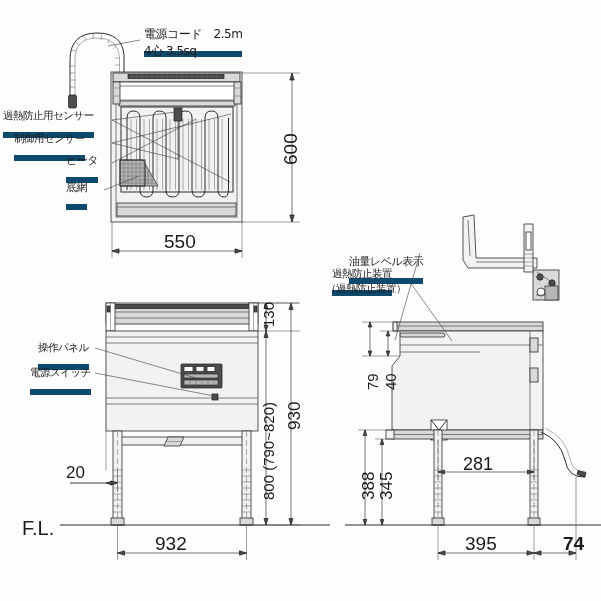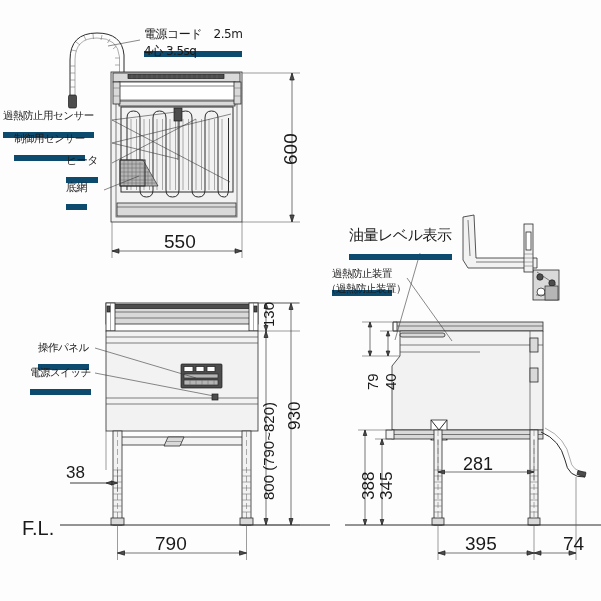--- a/index.html
+++ b/index.html
@@ -349,7 +349,7 @@
   <div class="tx num" style="left:155px; top:534px; font-size:19px;">790</div>
   <div class="tx num" style="left:22px; top:518px; font-size:20px;">F.L.</div>
 
-  <div class="tx jp u" style="left:349px; top:228px; font-size:15px;">油量レベル表示</div>
+  <div class="tx jp u" style="left:349px; top:256px; font-size:11px;">油量レベル表示</div>
   <div class="tx jp u" style="left:332px; top:268px; font-size:10.5px;">過熱防止装置</div>
   <div class="tx jp" style="left:326px; top:283px; font-size:10.5px;">（過熱防止装置）</div>
 

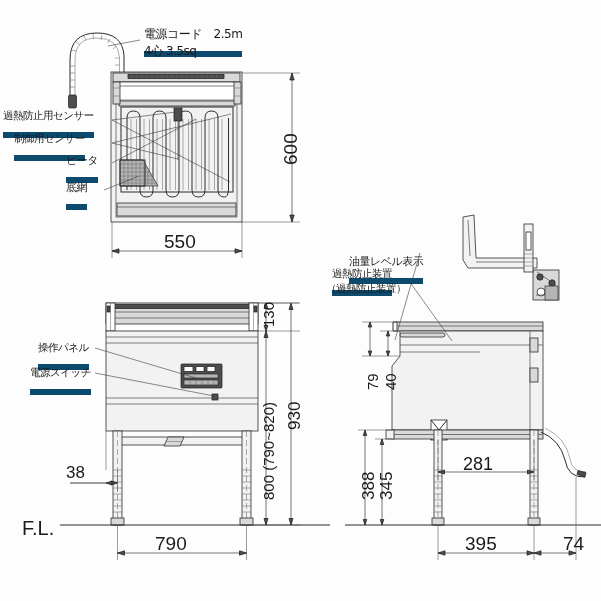--- a/index.html
+++ b/index.html
@@ -345,7 +345,7 @@
   <div class="tx num rot90" style="left:261px; top:327px; font-size:15px;">130</div>
   <div class="tx num rot90" style="left:261px; top:500px; font-size:15px;">800 (790~820)</div>
   <div class="tx num rot90" style="left:286px; top:430px; font-size:17px;">930</div>
-  <div class="tx num" style="left:66px; top:464px; font-size:17px;">38</div>
+  <div class="tx num" style="left:66px; top:464px; font-size:17px;">20</div>
   <div class="tx num" style="left:155px; top:534px; font-size:19px;">790</div>
   <div class="tx num" style="left:22px; top:518px; font-size:20px;">F.L.</div>
 

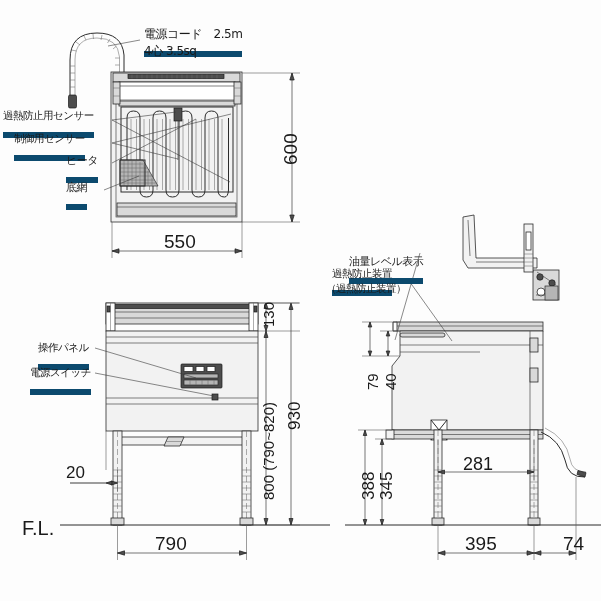--- a/index.html
+++ b/index.html
@@ -346,7 +346,7 @@
   <div class="tx num rot90" style="left:261px; top:500px; font-size:15px;">800 (790~820)</div>
   <div class="tx num rot90" style="left:286px; top:430px; font-size:17px;">930</div>
   <div class="tx num" style="left:66px; top:464px; font-size:17px;">20</div>
-  <div class="tx num" style="left:155px; top:534px; font-size:19px;">790</div>
+  <div class="tx num" style="left:155px; top:534px; font-size:19px;">932</div>
   <div class="tx num" style="left:22px; top:518px; font-size:20px;">F.L.</div>
 
   <div class="tx jp u" style="left:349px; top:256px; font-size:11px;">油量レベル表示</div>

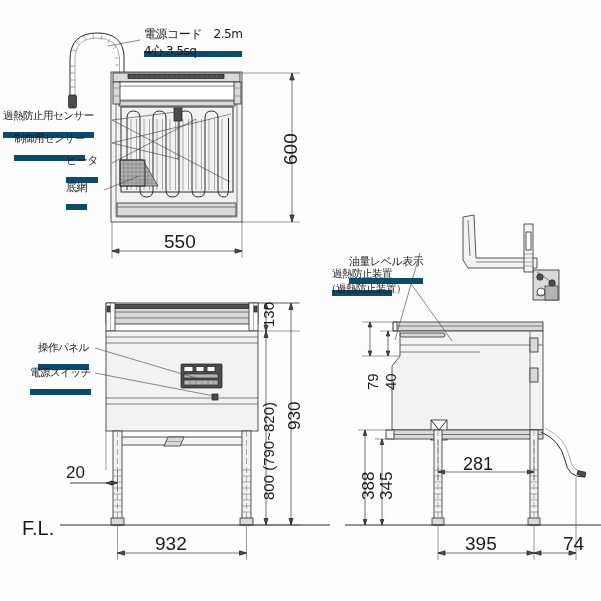--- a/index.html
+++ b/index.html
@@ -359,7 +359,7 @@
   <div class="tx num rot90" style="left:378px; top:500px; font-size:17px;">345</div>
   <div class="tx num" style="left:463px; top:455px; font-size:18px;">281</div>
   <div class="tx num" style="left:465px; top:534px; font-size:19px;text-align:right;">395</div>
-  <div class="tx num" style="left:563px; top:534px; font-size:19px;">74</div>
+  <div class="tx num" style="left:563px; top:534px; font-size:19px;font-weight:bold;">74</div>
 
 </div>
 

